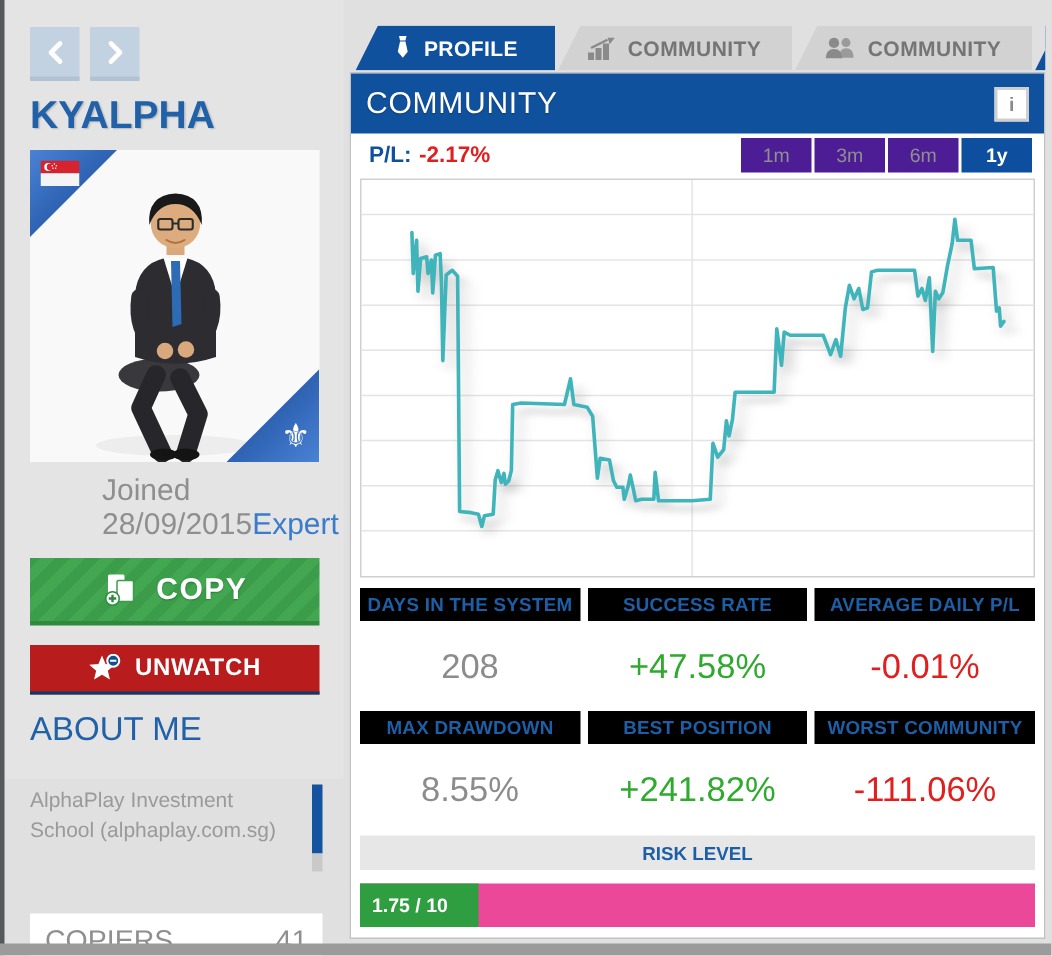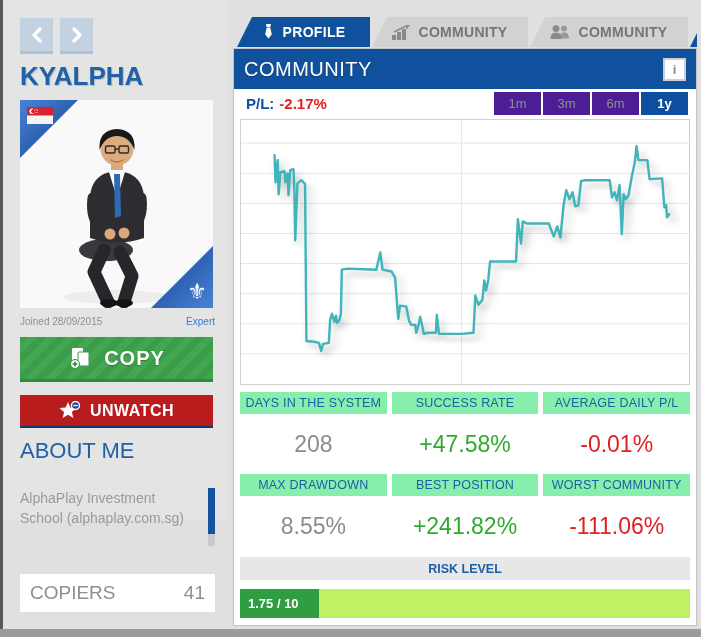--- a/index.html
+++ b/index.html
@@ -19,7 +19,7 @@
   .corner.tl svg{position:absolute;left:7px;top:7px;}
   .corner.br{right:0;bottom:0;width:62px;height:62px;background:linear-gradient(315deg,#4a82d4 0%,#1d4f9f 80%);clip-path:polygon(100% 0,100% 100%,0 100%);}
   .fleur{position:absolute;right:6px;bottom:4px;color:#fff;font-size:22px;font-family:"DejaVu Sans",sans-serif;}
-  .joined-row{margin-top:8px;display:flex;justify-content:space-between;align-items:flex-end;font-size:10px;}
+  .joined-row{margin-top:8px;display:flex;justify-content:space-between;align-items:flex-end;font-size:20px;margin-left:48px;}
   .joined{color:#8f8f8f;}
   .expert{color:#3a7cc9;cursor:pointer;}
   .copy-btn{margin-top:10px;width:193px;height:45px;border:none;border-bottom:3px solid #2f8a3e;cursor:pointer;display:flex;align-items:center;justify-content:center;gap:10px;background:repeating-linear-gradient(-45deg,#42a750 0 7px,#3b9c49 7px 14px);color:#fff;font-family:"Liberation Sans",sans-serif;font-size:20px;font-weight:bold;letter-spacing:1px;text-shadow:0 1px 1px rgba(0,0,0,0.25);}

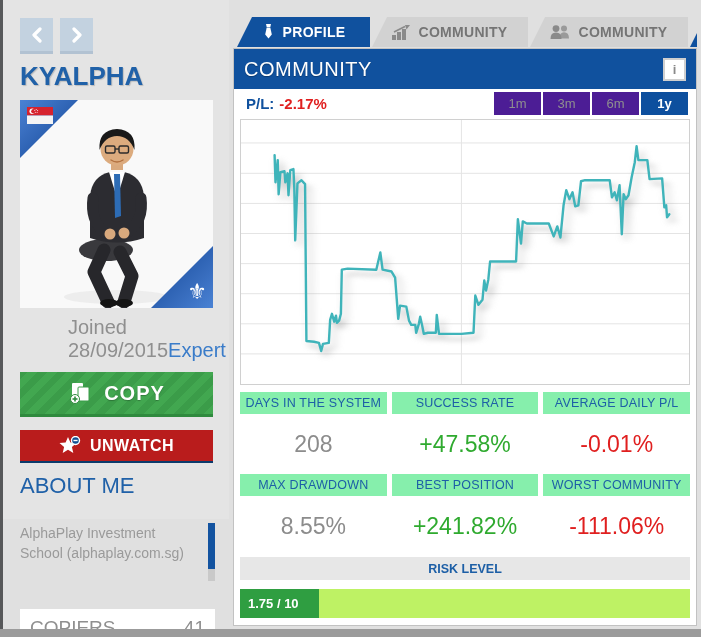--- a/index.html
+++ b/index.html
@@ -57,7 +57,7 @@
   .grid{stroke:#e4e4e4;stroke-width:1;vector-effect:non-scaling-stroke;}
   .plline{fill:none;stroke-width:2.4;stroke-linejoin:round;stroke-linecap:round;vector-effect:non-scaling-stroke;filter:drop-shadow(1.5px 2px 1px rgba(130,130,130,0.45));}
   .stat-grid{margin-top:7px;display:grid;grid-template-columns:1fr 1fr 1fr;gap:6px 5px;}
-  .stat-head{height:22px;background:#86efac;display:flex;align-items:center;justify-content:center;color:#1d5fa6;font-size:12.5px;font-weight:normal;letter-spacing:0.2px;}
+  .stat-head{height:22px;background:#000000;display:flex;align-items:center;justify-content:center;color:#1d5fa6;font-size:12.5px;font-weight:bold;letter-spacing:0.2px;}
   .stat-val{height:48px;display:flex;align-items:center;justify-content:center;font-size:23px;}
   .neu{color:#8c8c8c;}
   .pos{color:#2faa2f;}

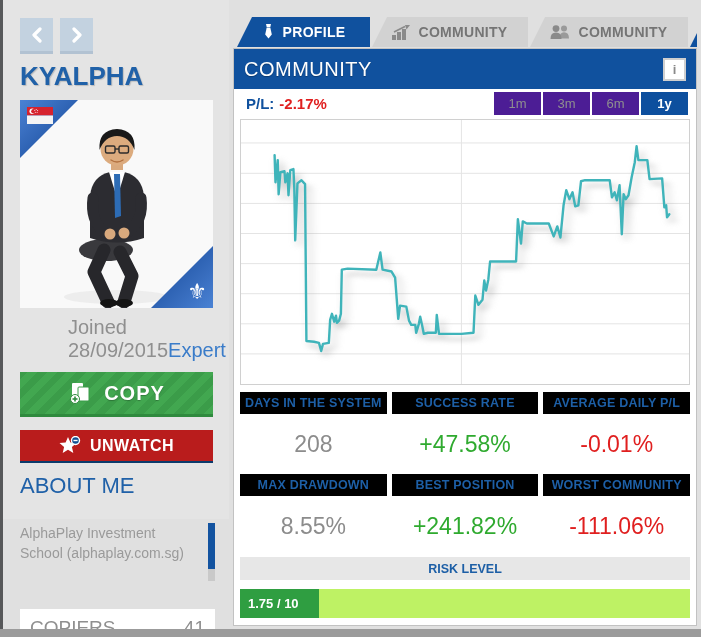--- a/index.html
+++ b/index.html
@@ -63,7 +63,7 @@
   .pos{color:#2faa2f;}
   .neg{color:#e01f1f;}
   .risk-head{margin-top:7px;height:23px;background:#e7e7e7;display:flex;align-items:center;justify-content:center;color:#1d5fa6;font-size:12.5px;font-weight:bold;}
-  .risk-bar{margin-top:9px;height:29px;background:#bef264;position:relative;}
+  .risk-bar{margin-top:9px;height:29px;background:#ec4899;position:relative;}
   .risk-fill{height:29px;background:#2f9e41;display:flex;align-items:center;}
   .risk-fill span{color:#fff;font-size:13px;font-weight:bold;padding-left:8px;white-space:nowrap;}
 </style>

